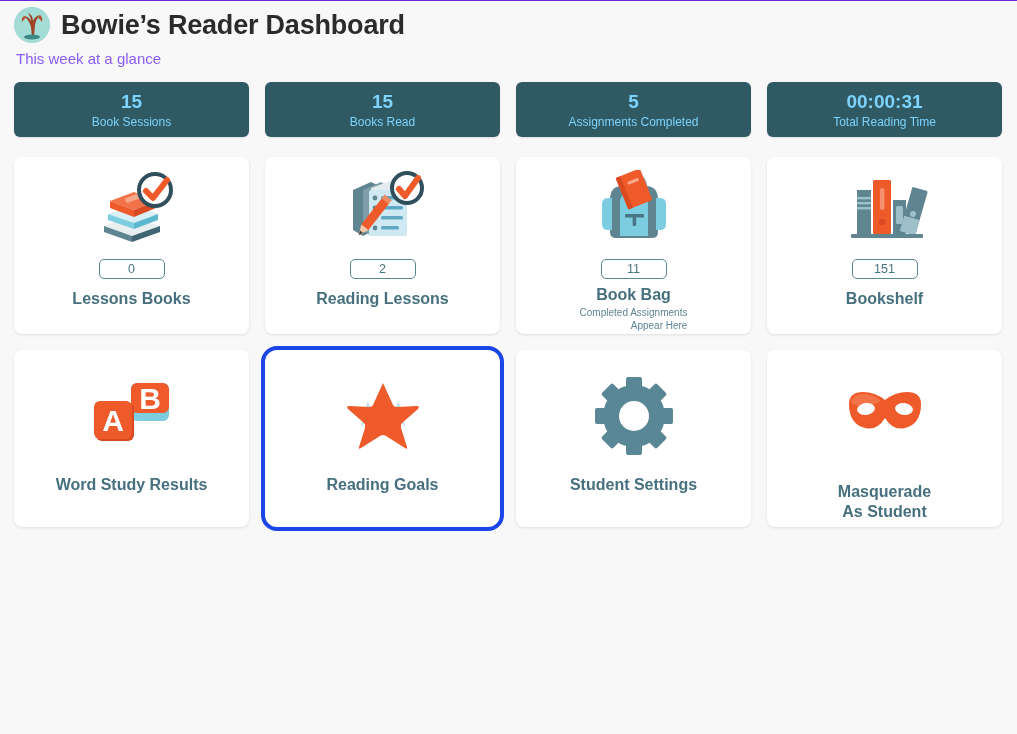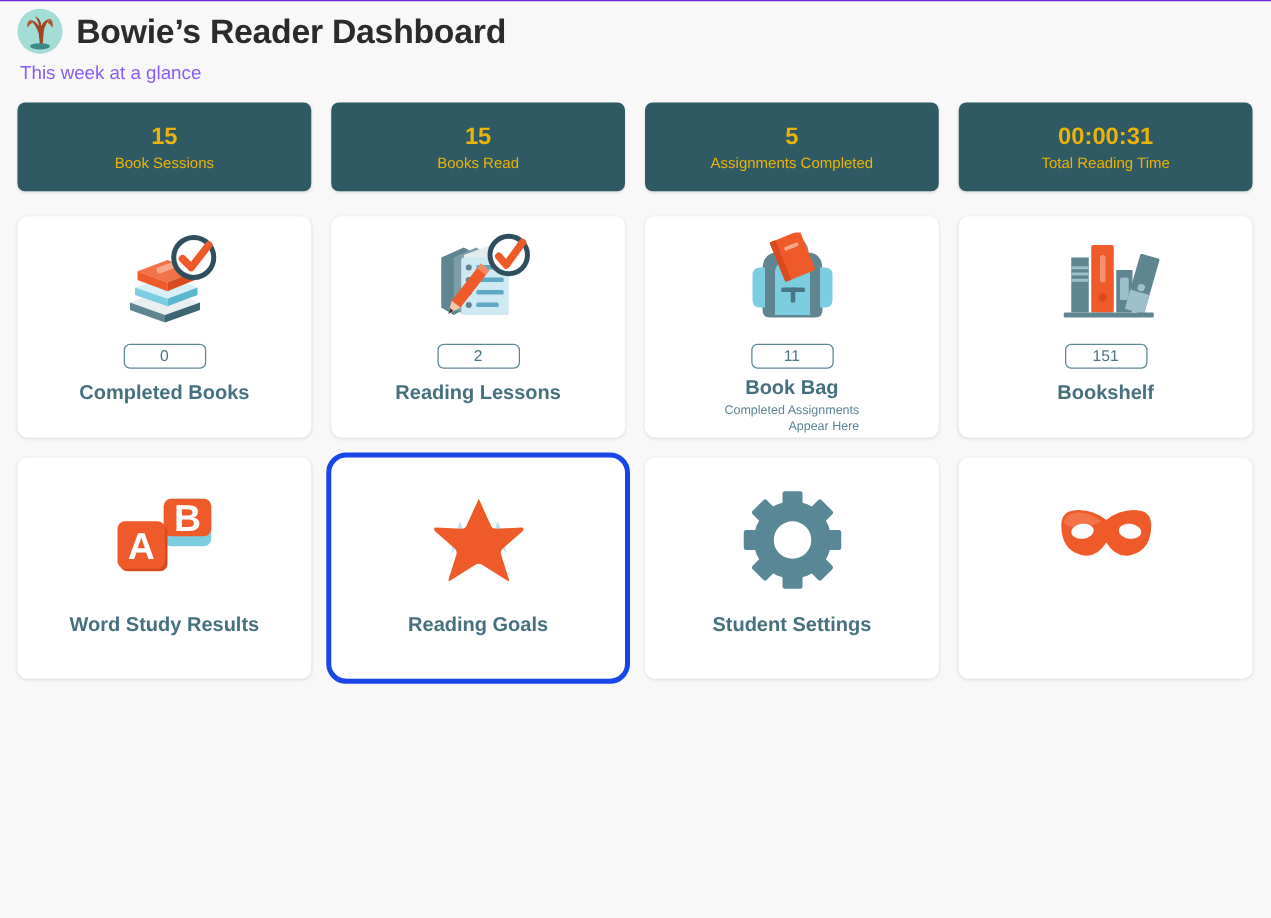--- a/index.html
+++ b/index.html
@@ -73,10 +73,10 @@
 
   .stat-card {
     flex: 1 1 0;
-    height: 71px;
+    height: 55px;
     background: #2f5963;
     border-radius: 6px;
-    color: #eab308;
+    color: #7dd3fc;
     display: flex;
     flex-direction: column;
     align-items: center;

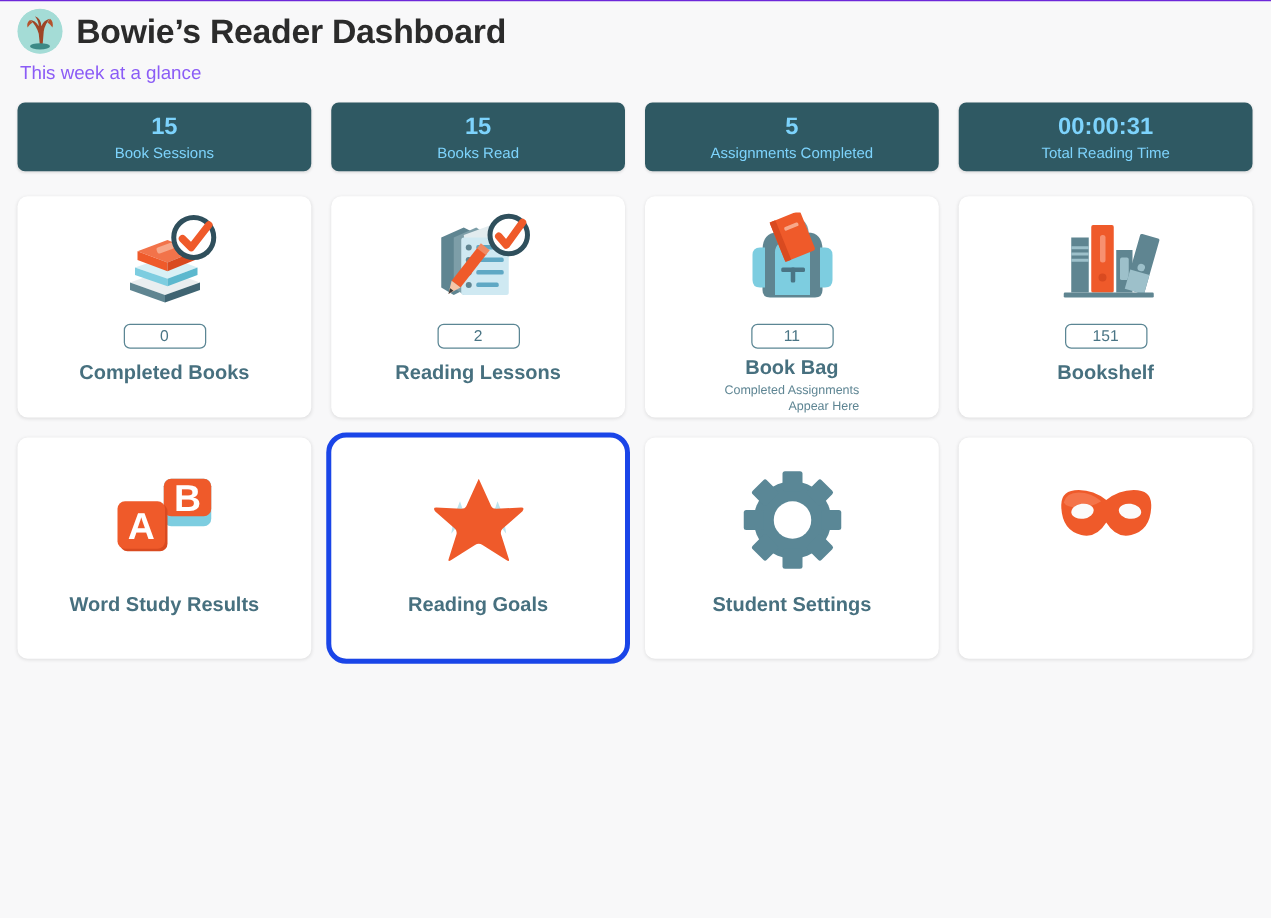--- a/index.html
+++ b/index.html
@@ -240,7 +240,7 @@
         </svg>
       </div>
       <div class="badge">0</div>
-      <div class="tile-label">Completed Books</div>
+      <div class="tile-label">Lessons Books</div>
     </div>
 
     <div class="tile">

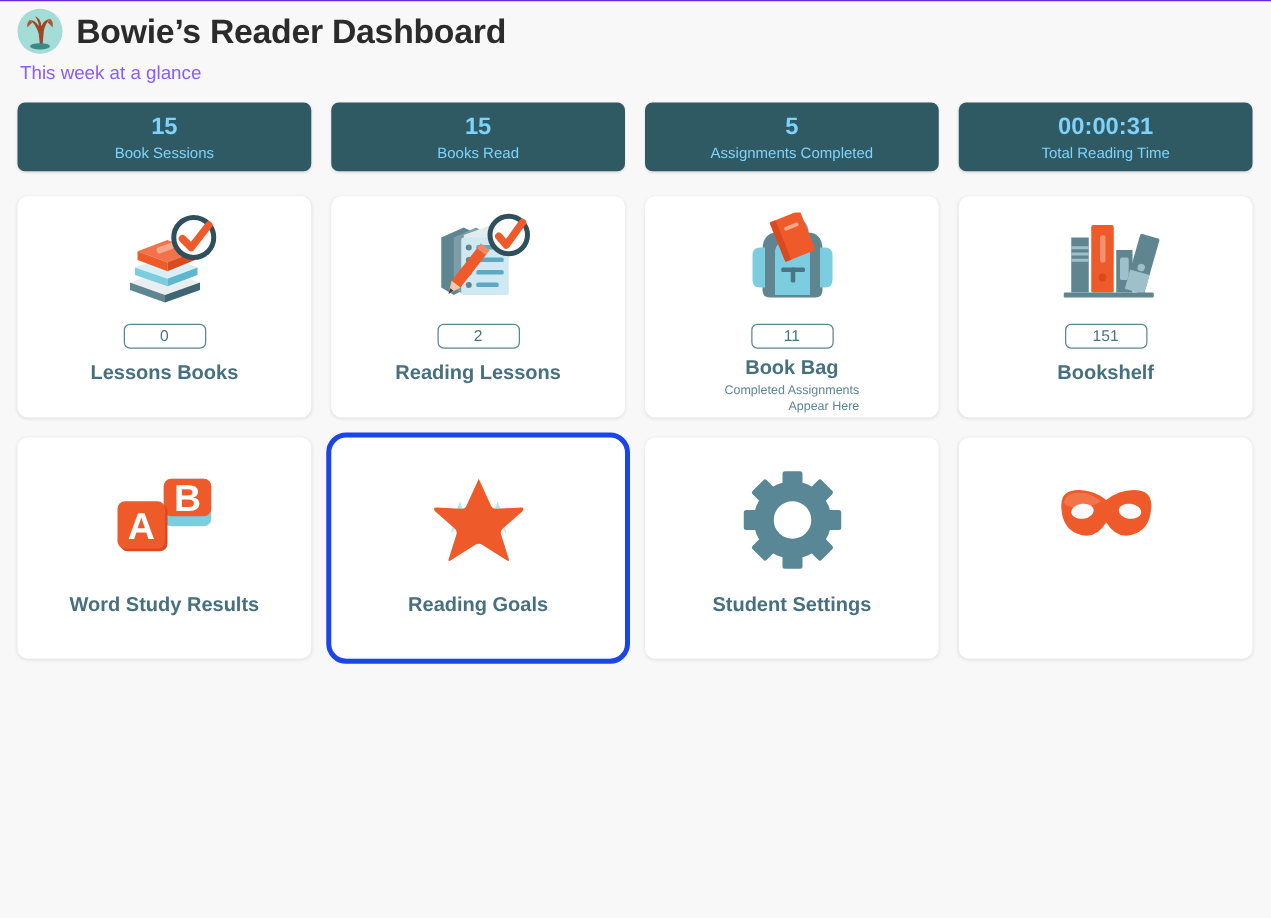--- a/index.html
+++ b/index.html
@@ -378,6 +378,10 @@
           <ellipse cx="65" cy="25" rx="9" ry="6" fill="#fbfbfb" transform="rotate(8 65 25)"></ellipse>
         </svg>
       </div>
+      <div class="tile-label">
+        <span>Masquerade</span><br>
+        <span>As Student</span>
+      </div>
     </div>
 
   </div>

